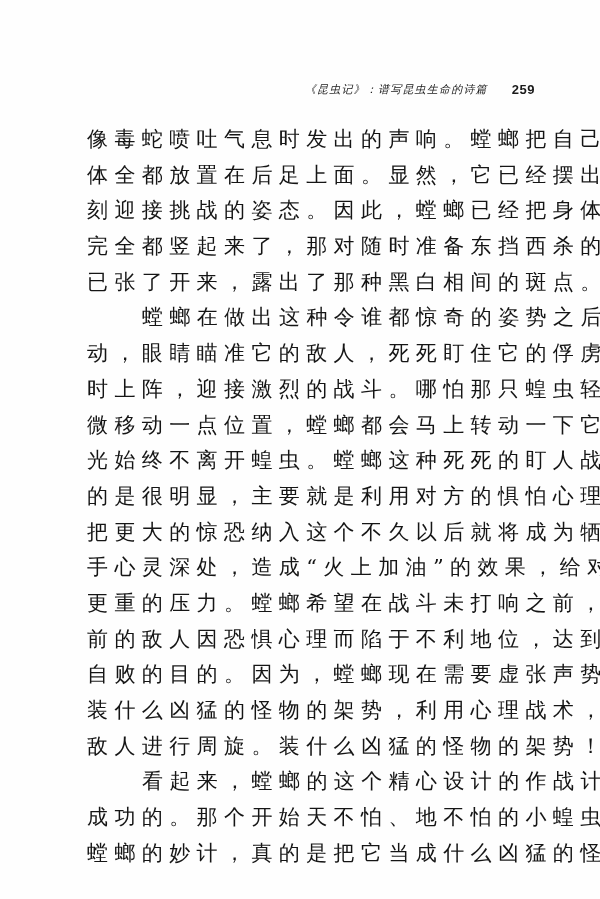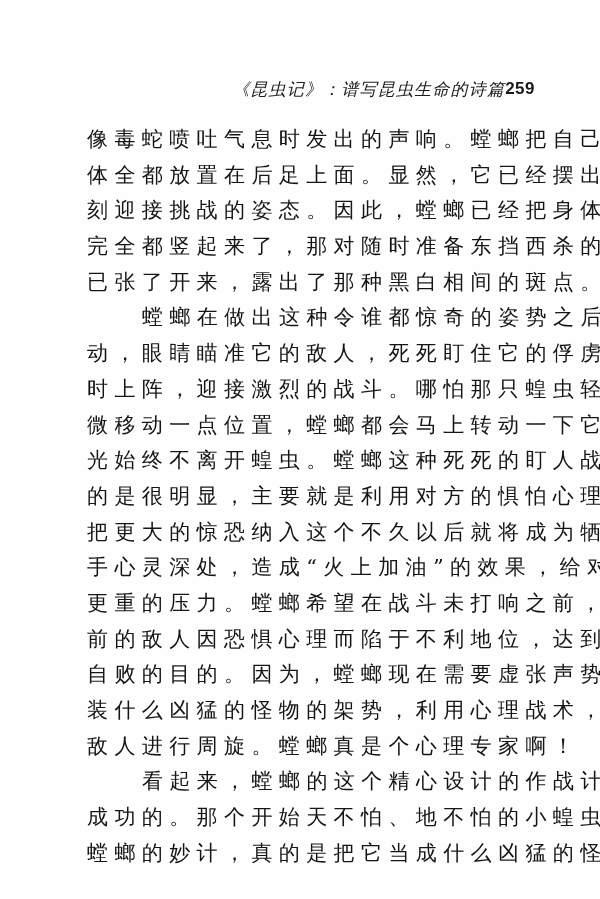--- a/index.html
+++ b/index.html
@@ -35,8 +35,9 @@
   .running-head .title {
     font-family: "DejaVu Serif", serif;
     font-style: italic;
-    font-size: 17px;
+    font-size: 11px;
     letter-spacing: 1.2px;
+    margin-right: 24px;
     white-space: nowrap;
   }
   .running-head .page-num {

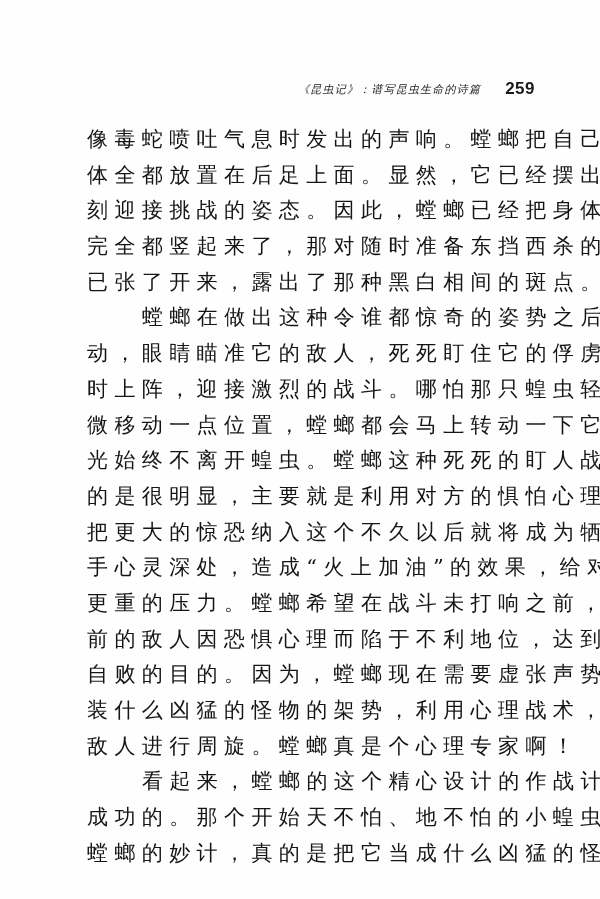--- a/index.html
+++ b/index.html
@@ -43,7 +43,7 @@
   .running-head .page-num {
     font-family: "Liberation Sans", sans-serif;
     font-weight: bold;
-    font-size: 17px;
+    font-size: 13px;
     letter-spacing: 0.5px;
   }
   .body-text {

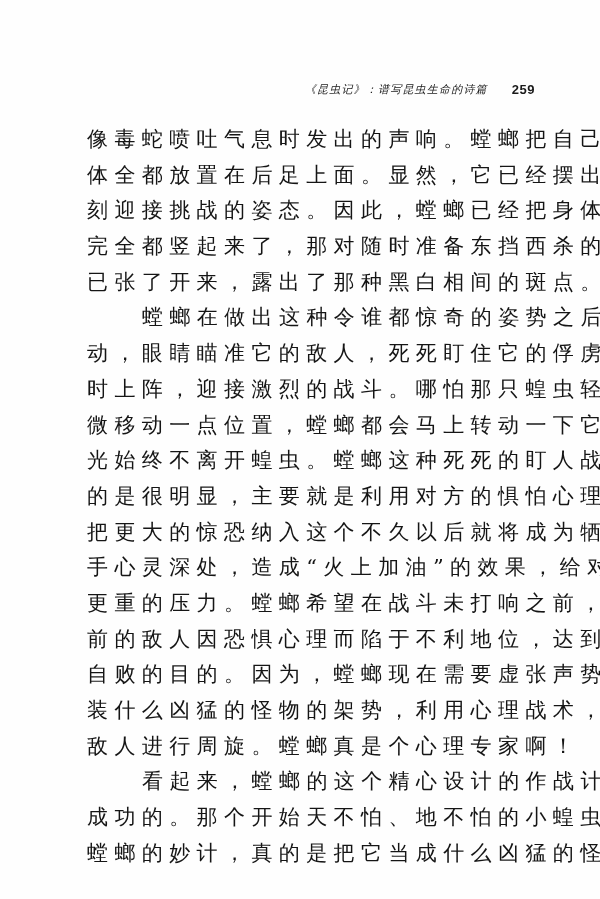--- a/index.html
+++ b/index.html
@@ -96,7 +96,7 @@
     <span class="line">前的敌人因恐惧心理而陷于不利地位，达到使其不战</span>
     <span class="line">自败的目的。因为，螳螂现在需要虚张声势一番，假</span>
     <span class="line">装什么凶猛的怪物的架势，利用心理战术，和面前的</span>
-    <span class="line">敌人进行周旋。螳螂真是个心理专家啊！</span>
+    <span class="line">敌人进行周旋。装什么凶猛的怪物的架势！</span>
 
     <span class="line indent">看起来，螳螂的这个精心设计的作战计划是完全</span>
     <span class="line">成功的。那个开始天不怕、地不怕的小蝗虫果然中了</span>

